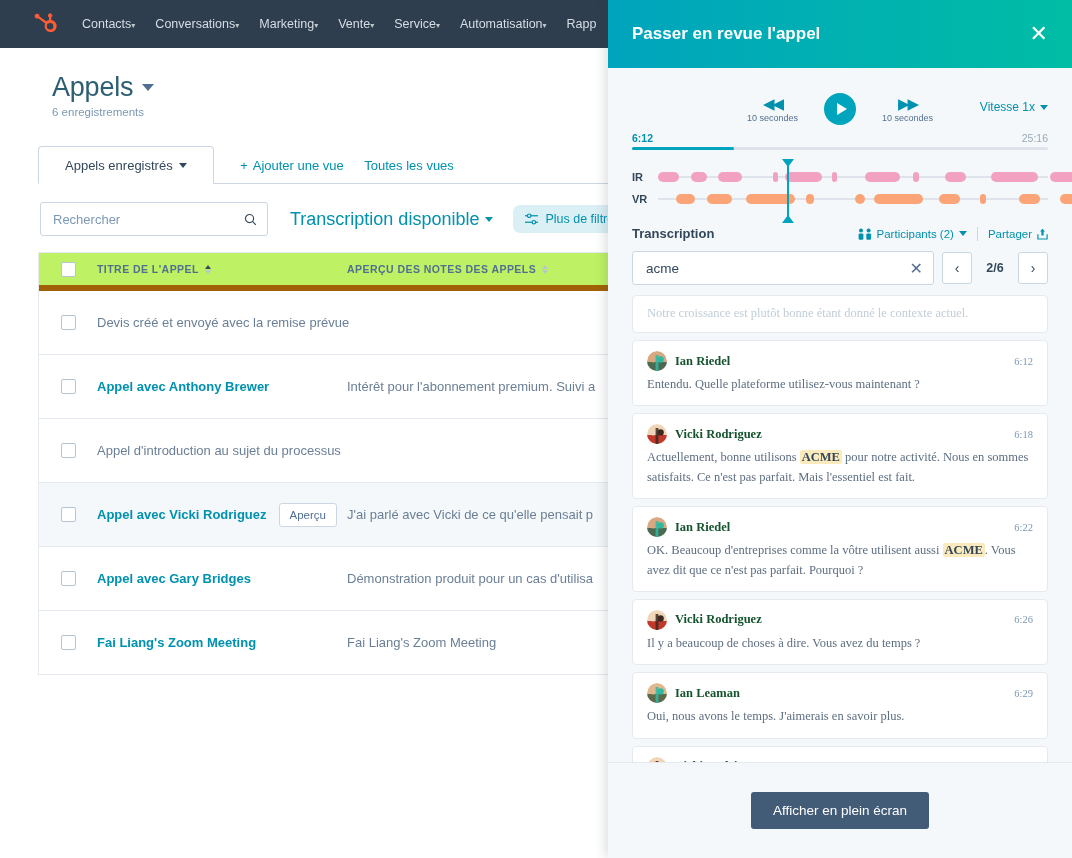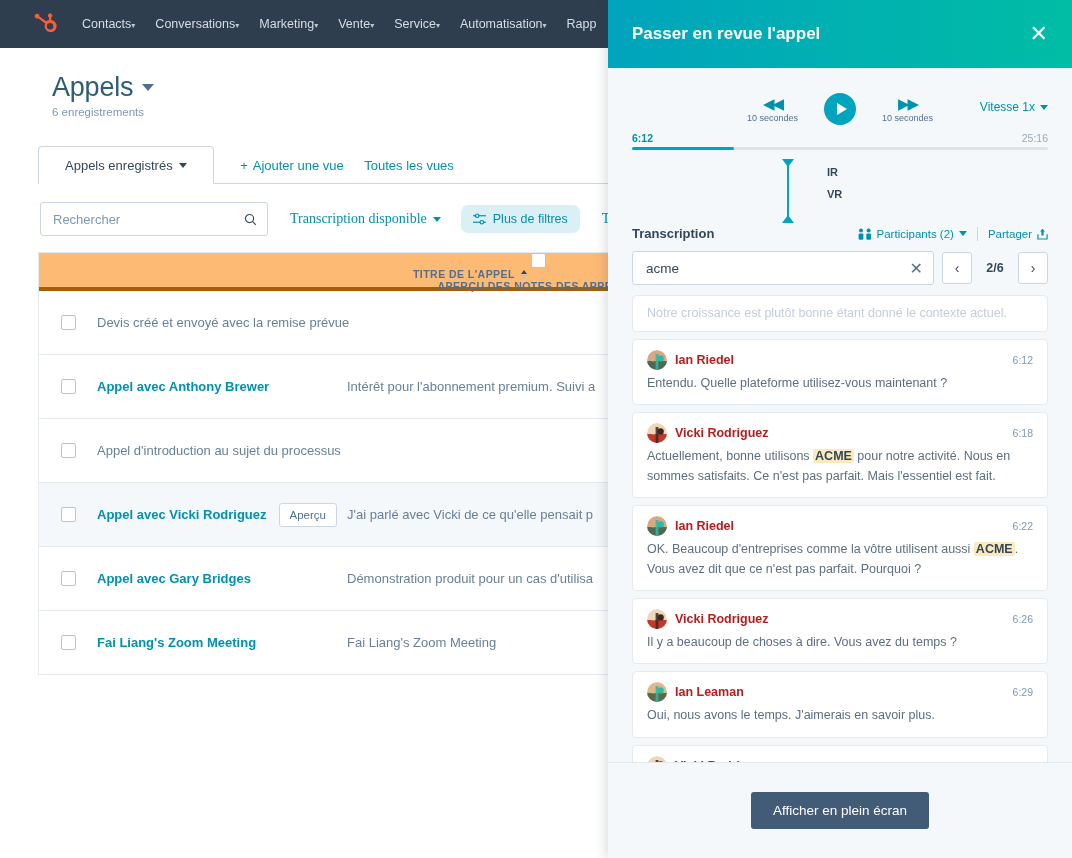--- a/index.html
+++ b/index.html
@@ -136,7 +136,7 @@
   .track .fill { position:absolute; left:0; top:0; height:3px; background:#00a4bd; border-radius:2px; width: 24.5%; }
 
   .waves { position: relative; margin-top: 16px; padding-bottom: 10px; }
-  .wrow { display:flex; align-items:center; height: 22px; flex-direction: column; }
+  .wrow { display:flex; align-items:center; height: 22px; }
   .wlab { width: 26px; font-size: 11px; color: #33475b; font-weight: 600; flex:0 0 auto; }
   .wtrack { position: relative; flex: 1 1 auto; height: 22px; }
   .wtrack::before { content:""; position:absolute; left:0; right:0; top:10px; height:1.5px; background:#dfe3eb; }

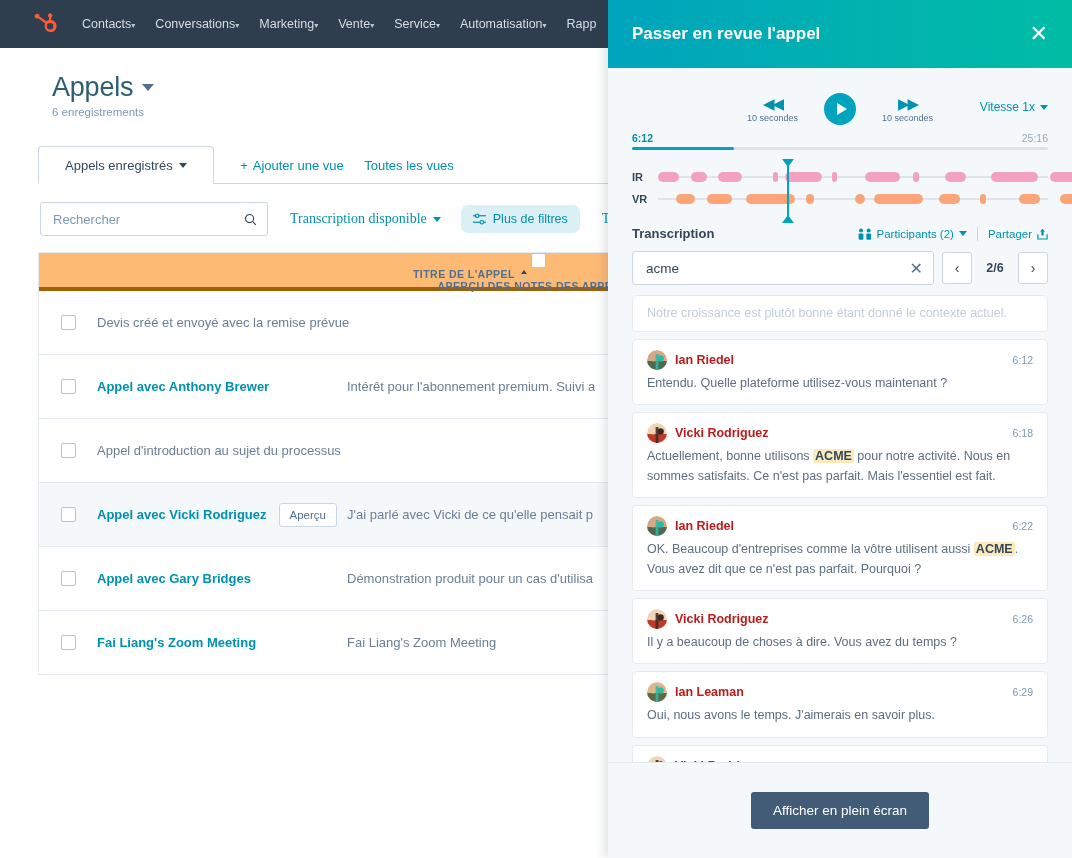--- a/index.html
+++ b/index.html
@@ -60,7 +60,7 @@
   }
   .search-box input::placeholder { color: #7c98b6; }
   .mag { width: 13px; height: 13px; flex: 0 0 auto; }
-  .filter-link { font-size: 14px; color: #0091ae; margin-left: 22px; display:inline-flex; align-items:center; gap:6px; cursor:pointer; white-space:nowrap;font-family:Liberation Serif, serif; }
+  .filter-link { font-size: 18px; color: #0091ae; margin-left: 22px; display:inline-flex; align-items:center; gap:6px; cursor:pointer; white-space:nowrap; }
   .filter-link .tri { width:0;height:0;border-left:4px solid transparent;border-right:4px solid transparent;border-top:5px solid #0091ae; }
   .filter-pill {
     margin-left: 20px; background: #dbf0f5; color: #0091ae; font-size: 12.5px;

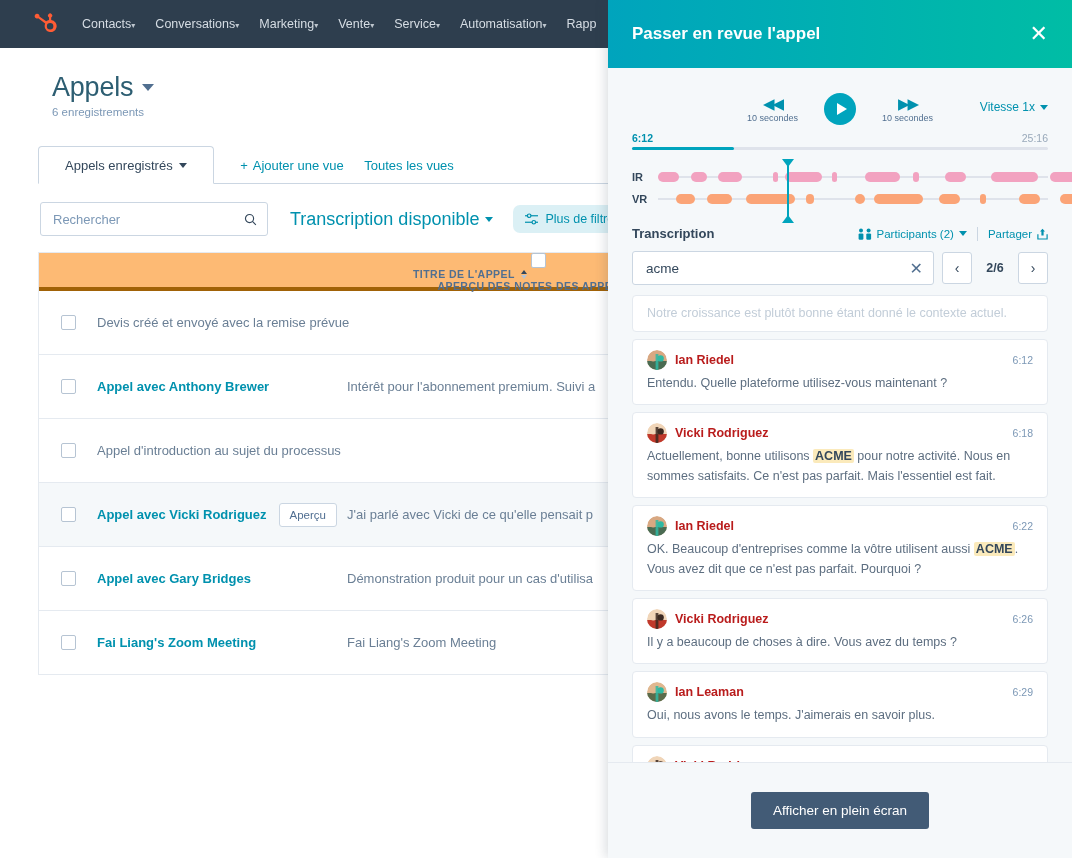--- a/index.html
+++ b/index.html
@@ -69,7 +69,7 @@
 
   
   .table { margin: 16px 0 0 38px; width: 1000px; border: 1px solid #e5eaf0; border-bottom: 0; }
-  .thead { display: flex; background: #fdba74; border-bottom: 4px solid #a16207; height: 38px; align-items: center; flex-direction: column; }
+  .thead { display: flex; background: #bef264; border-bottom: 6px solid #a16207; height: 38px; align-items: center; }
   .th {
     font-size: 10.5px; color: #516f90; letter-spacing: .45px; font-weight: 600;
     display: flex; align-items: center; gap: 6px;

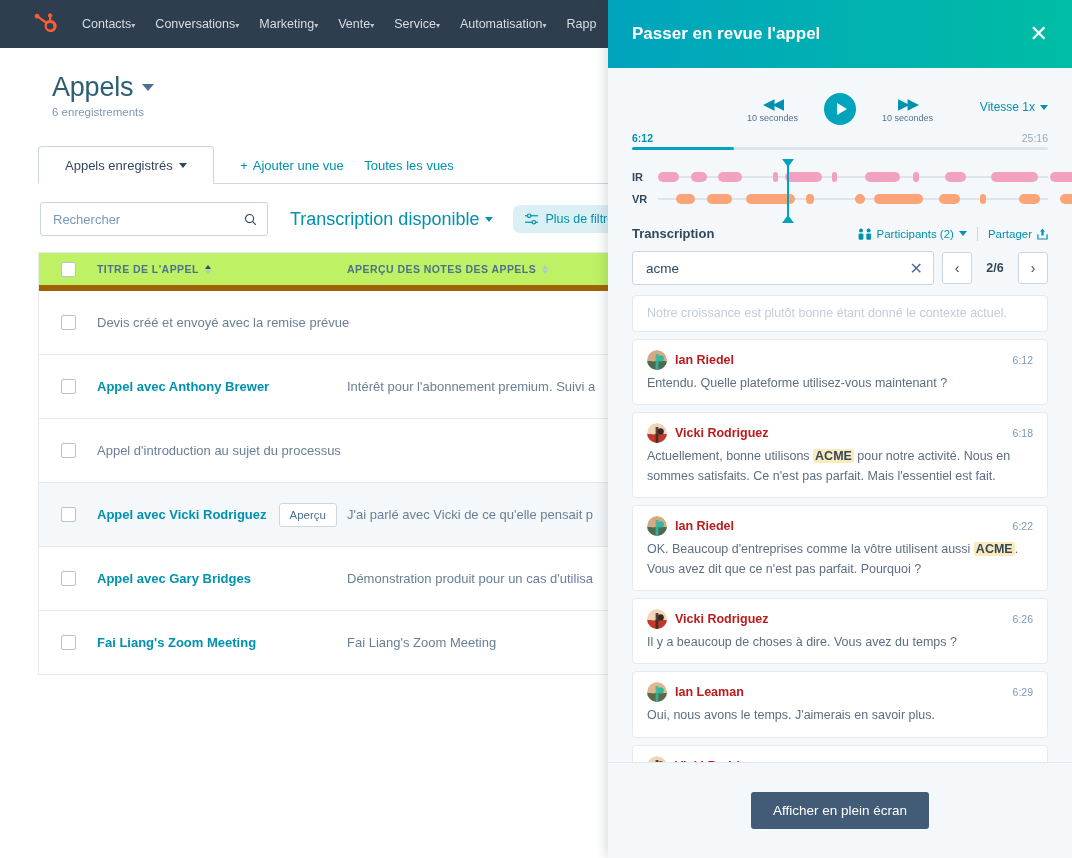--- a/index.html
+++ b/index.html
@@ -174,7 +174,7 @@
   .nav-count { font-size: 12.5px; color:#33475b; font-weight: 700; padding: 0 2px; min-width: 30px; text-align:center; }
 
   
-  .tr-list { flex: 1 1 auto; overflow: hidden; padding: 10px 24px 0 24px; position: relative; }
+  .tr-list { flex: 1 1 auto; overflow: hidden; padding: 10px 24px 0 24px; position: relative; font-family: Liberation Serif, serif; }
   .bubble { background:#fff; border:1px solid #e5eaf0; border-radius:4px; padding: 10px 14px 11px 14px; margin-bottom: 7px; }
   .bub-partial { color:#c2cdd8; font-size: 12.5px; }
   .bub-head { display:flex; align-items:center; justify-content:space-between; }

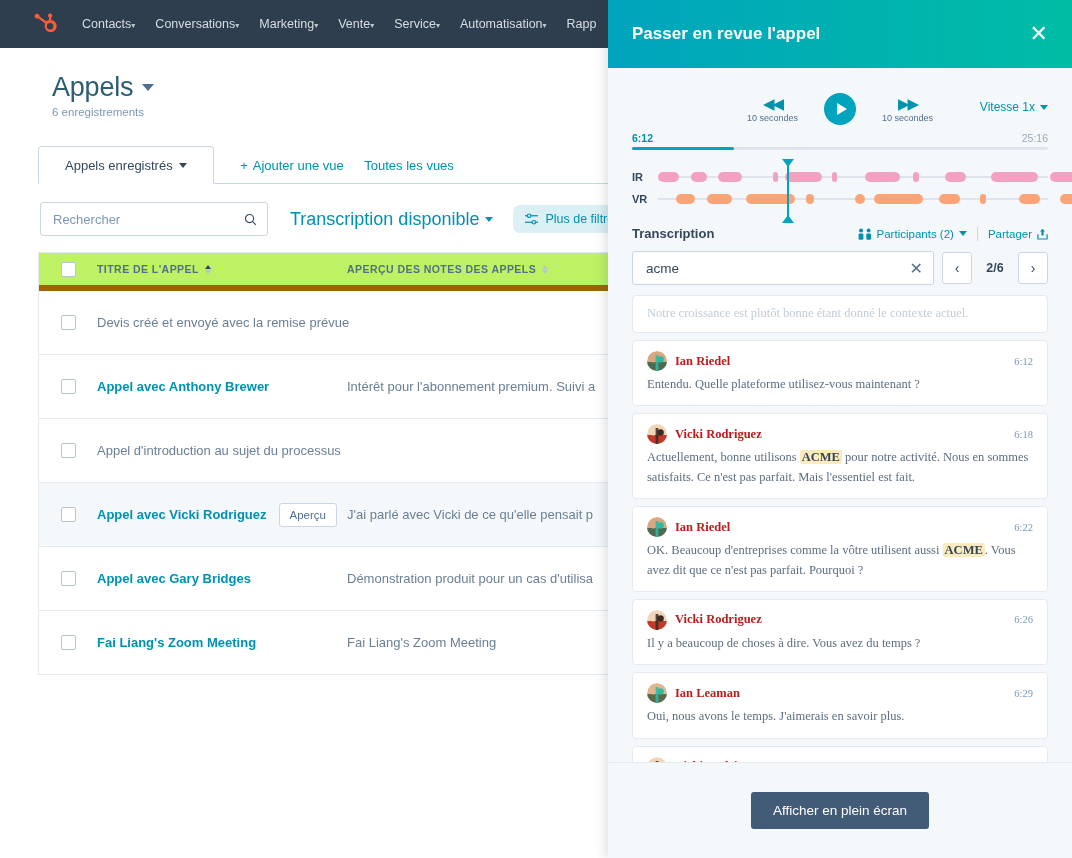--- a/index.html
+++ b/index.html
@@ -180,7 +180,7 @@
   .bub-head { display:flex; align-items:center; justify-content:space-between; }
   .bub-who { display:flex; align-items:center; gap:8px; }
   .avatar { width: 20px; height: 20px; border-radius:50%; overflow:hidden; flex:0 0 auto; display:block; }
-  .who-name { font-size: 12.5px; color:#b91c1c; font-weight:700; }
+  .who-name { font-size: 12.5px; color:#14532d; font-weight:700; }
   .bub-time { font-size: 10.5px; color:#7c98b6; }
   .bub-body { font-size: 12.5px; color:#5d6e80; line-height: 1.55; margin-top: 4px; }
   .hl { background:#fbeabb; padding: 0 2px; border-radius:2px; color:#33475b; font-weight:700; }

